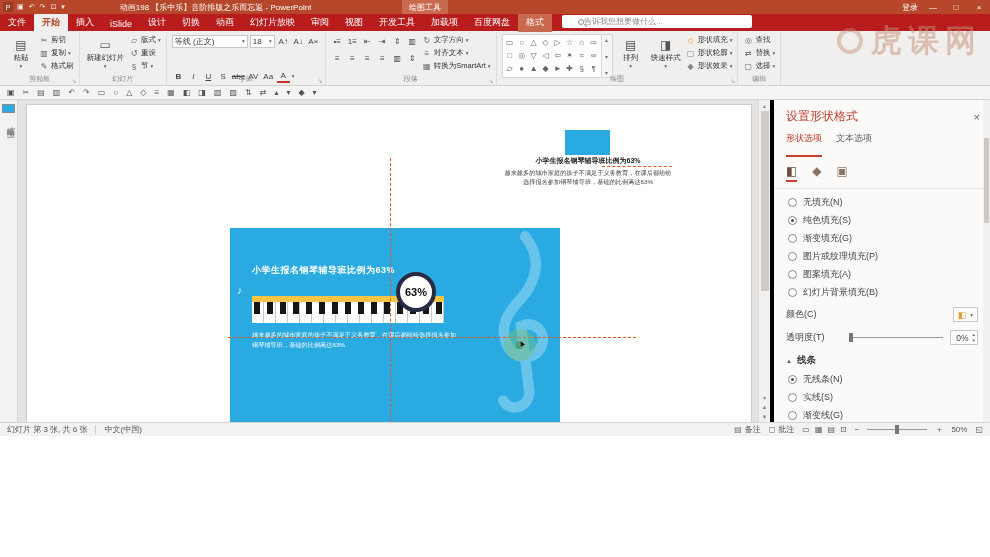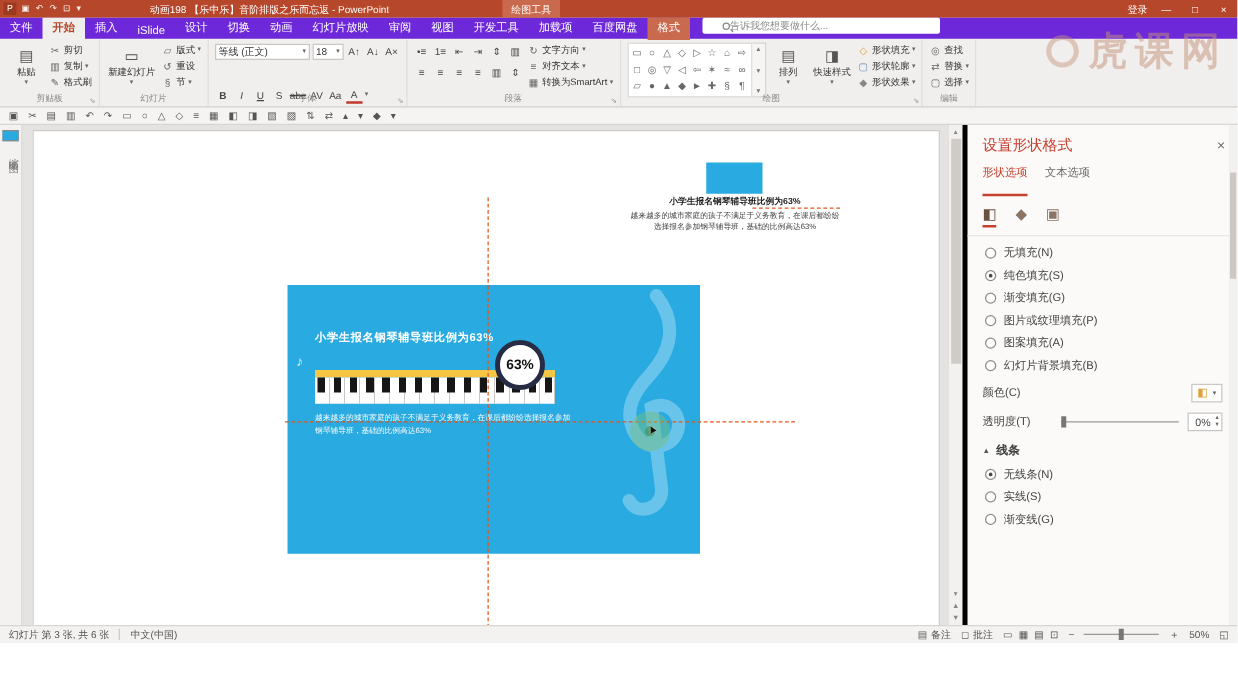--- a/index.html
+++ b/index.html
@@ -5,7 +5,7 @@
 *{box-sizing:border-box}
 html,body{margin:0;padding:0;overflow:hidden}
 body{width:990px;height:557px;font-family:"Liberation Sans","DejaVu Sans",sans-serif;color:#333;background:#fff;font-size:9px}
-#app{position:relative;width:990px;height:514px;background:#e5e3e1}
+#app{position:relative;width:990px;height:436px;background:#e5e3e1}
 
 
 .titlebar{position:absolute;left:0;top:0;right:0;height:14px;background:#b7472a;display:flex;align-items:center;color:#fff;font-size:8px;padding:0 3px;z-index:40}

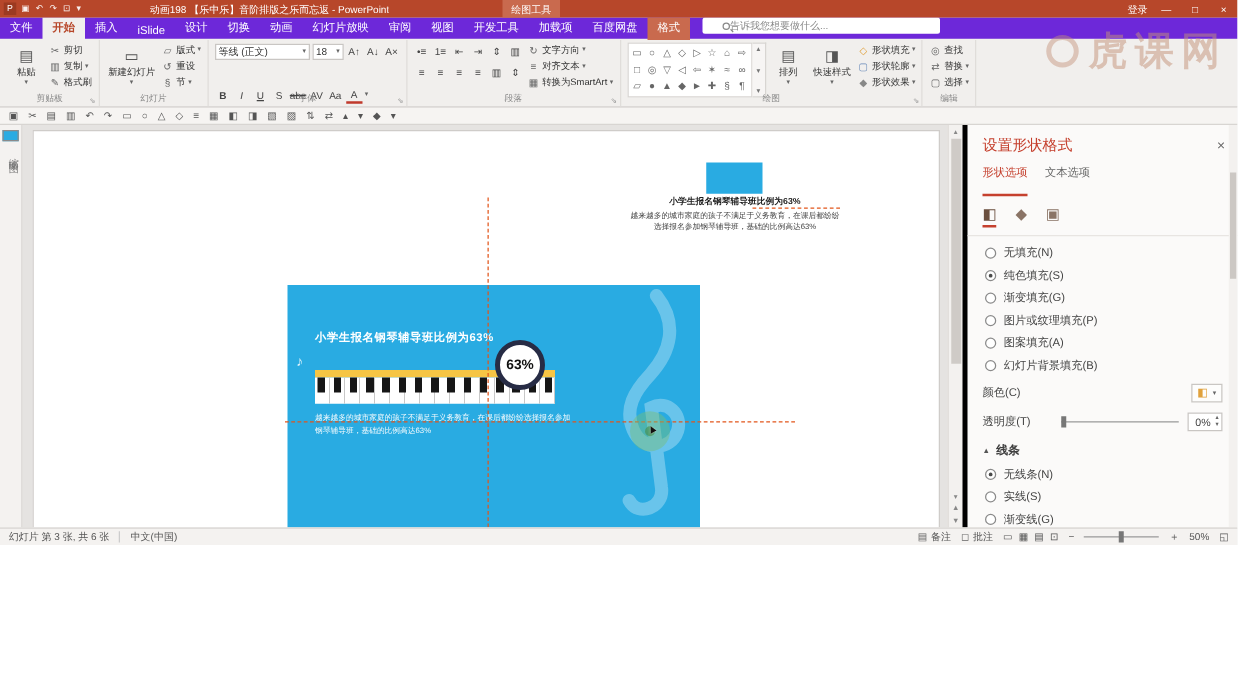--- a/index.html
+++ b/index.html
@@ -18,7 +18,7 @@
 .tb-right .win{width:16px;text-align:center;font-size:8px;cursor:default}
 
 
-.tabrow{position:absolute;left:0;top:14px;right:0;height:17px;background:#6d28d9;display:flex;align-items:flex-start;z-index:35}
+.tabrow{position:absolute;left:0;top:14px;right:0;height:17px;background:#b91c1c;display:flex;align-items:center;z-index:35}
 .tab{padding:2px 8px 3px;font-size:9px;color:#fff;cursor:default;white-space:nowrap}
 .tab.active{background:#f1efed;color:#b7472a;font-weight:bold}
 .tab.contextual{background:#c96a4e}

